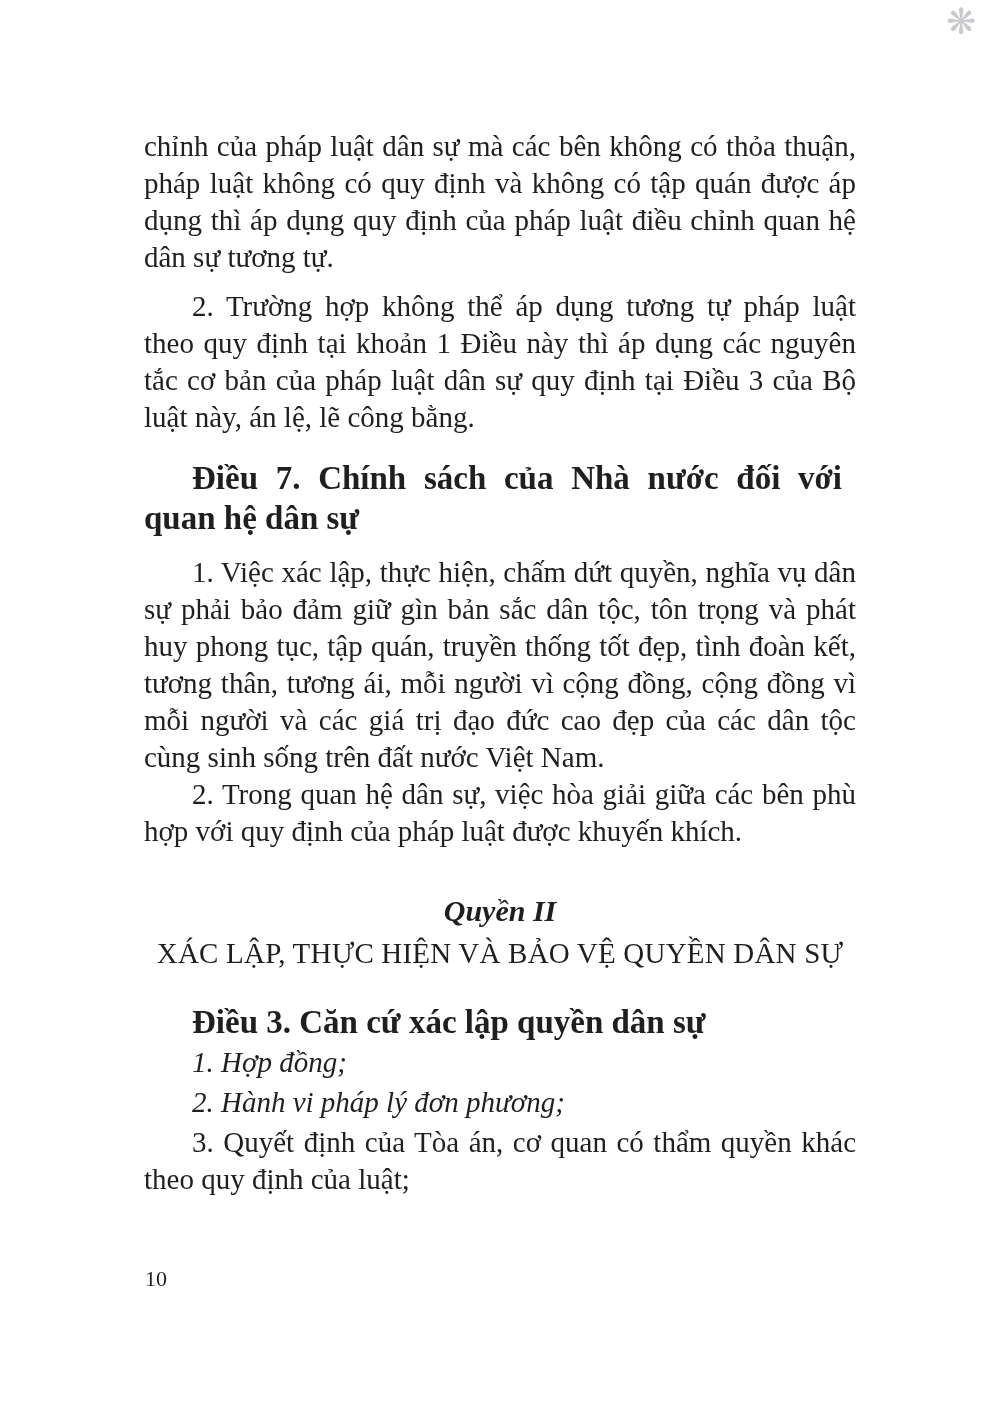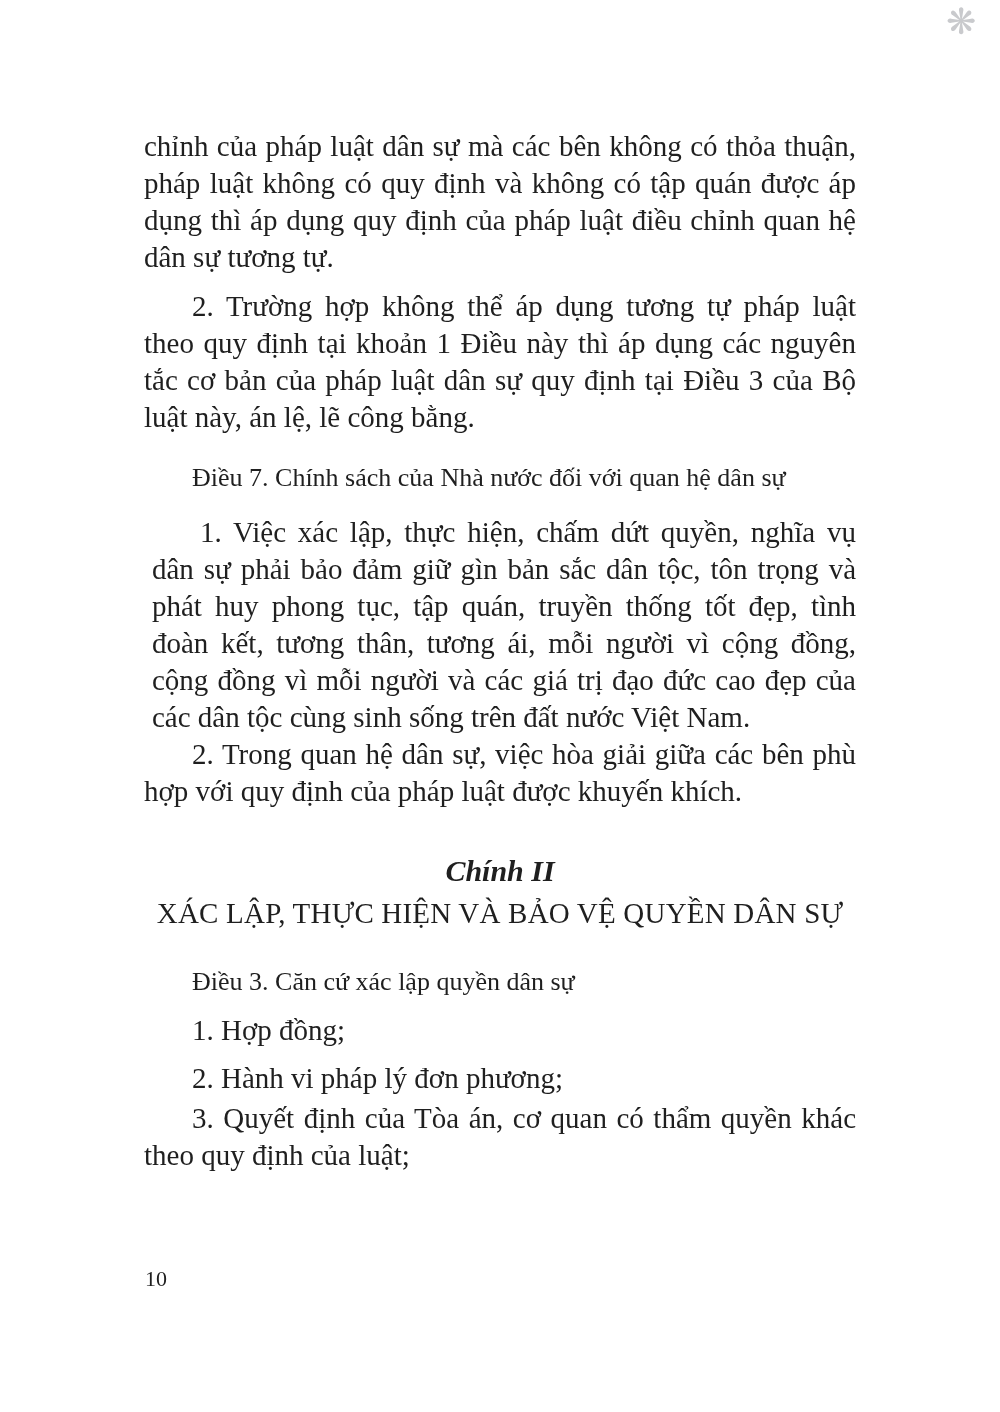--- a/index.html
+++ b/index.html
@@ -46,9 +46,9 @@
     margin-top: 12px;
   }
   h2.article-heading {
-    font-size: 26px;
+    font-size: 33px;
     line-height: 40px;
-    font-weight: normal;
+    font-weight: bold;
     text-align: justify;
     text-indent: 48px;
     margin: 22px 14px 0 0;

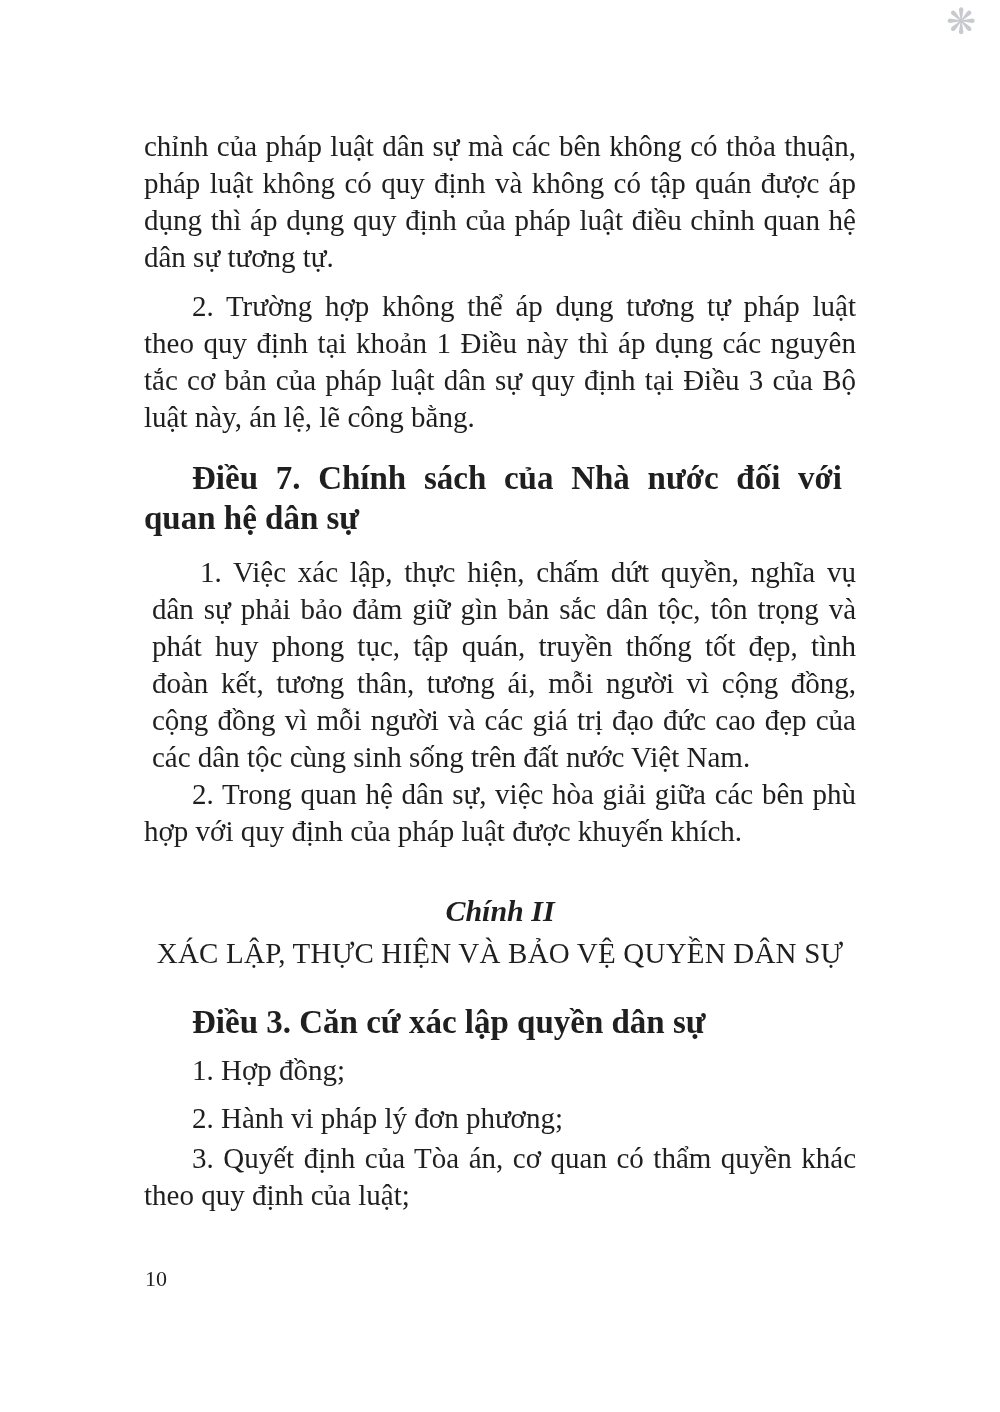--- a/index.html
+++ b/index.html
@@ -58,7 +58,6 @@
   }
   p.article7-clause1 {
     margin-top: 16px;
-    margin-left: 8px;
   }
   .chapter {
     margin-top: 40px;

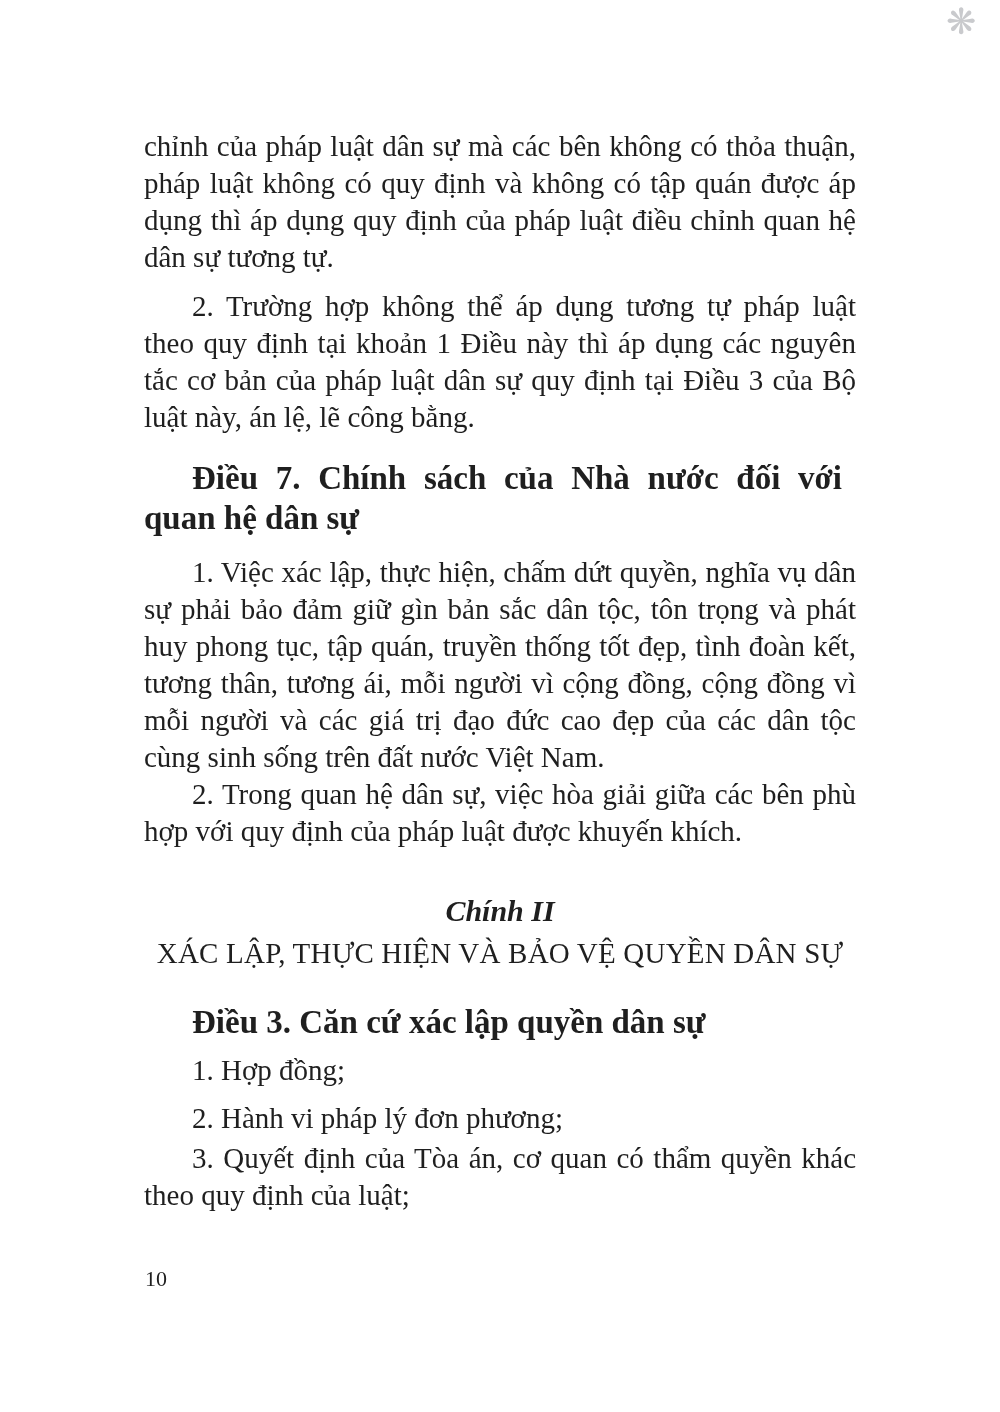--- a/index.html
+++ b/index.html
@@ -116,7 +116,7 @@
     <p>2. Trong quan hệ dân sự, việc hòa giải giữa các bên phù hợp với quy định của pháp luật được khuyến khích.</p>
 
     <div class="chapter">
-      <div class="chapter-label">Chính II</div>
+      <div class="chapter-label">Quyền II</div>
       <div class="chapter-title">XÁC LẬP, THỰC HIỆN VÀ BẢO VỆ QUYỀN DÂN SỰ</div>
     </div>
 

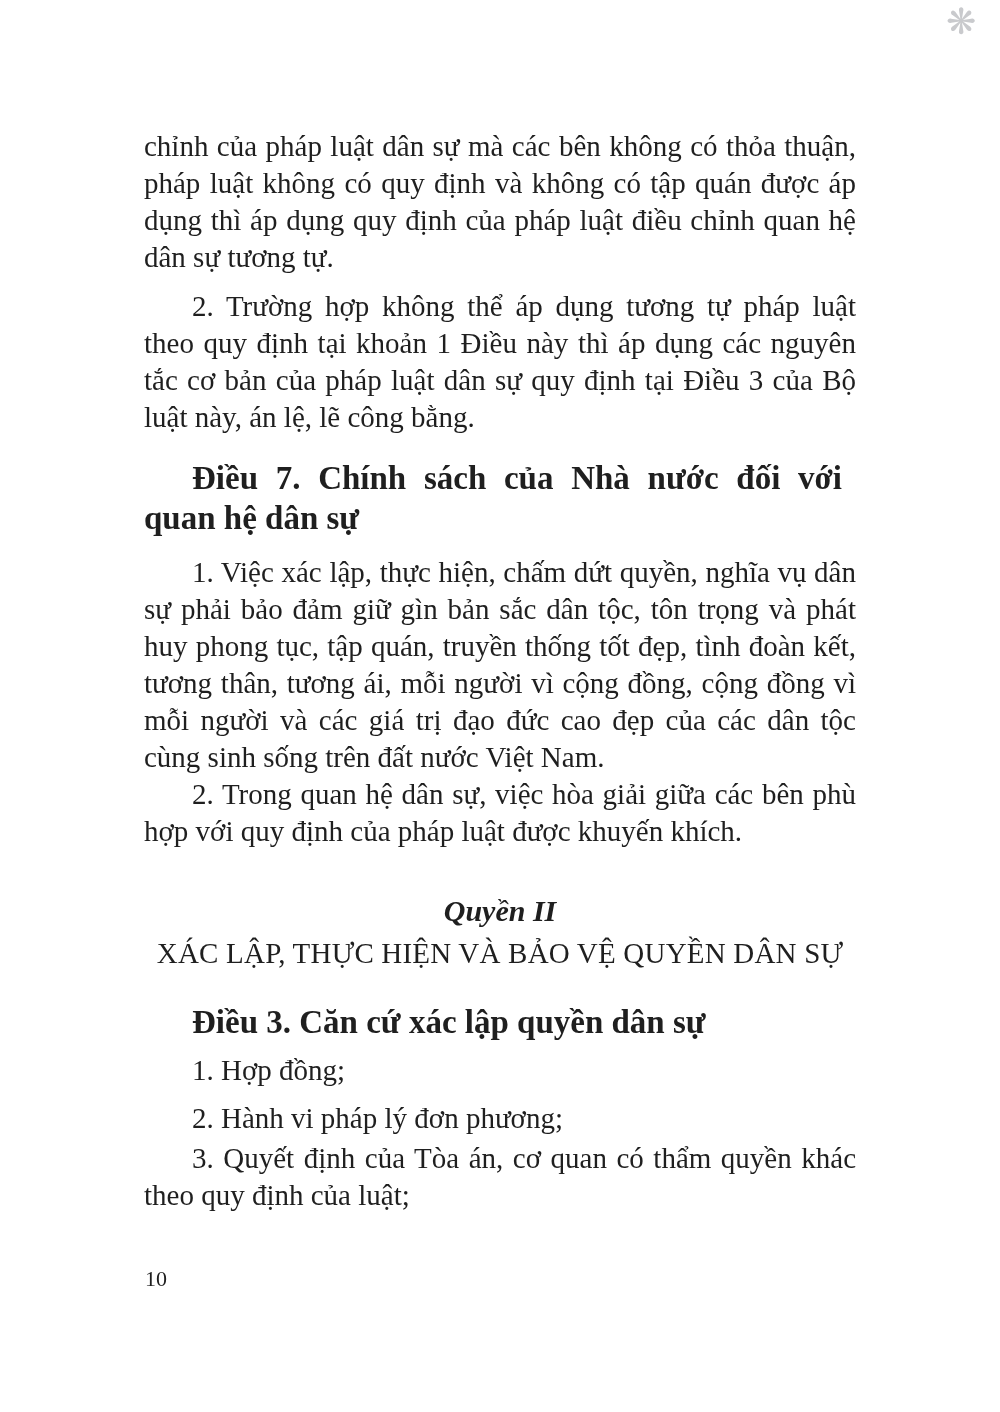--- a/index.html
+++ b/index.html
@@ -80,8 +80,9 @@
     line-height: 40px;
   }
   p.list-line {
-    margin-top: 8px;
+    margin-top: 0;
     line-height: 40px;
+    font-style: italic;
   }
   p.last-item {
     margin-top: 2px;

